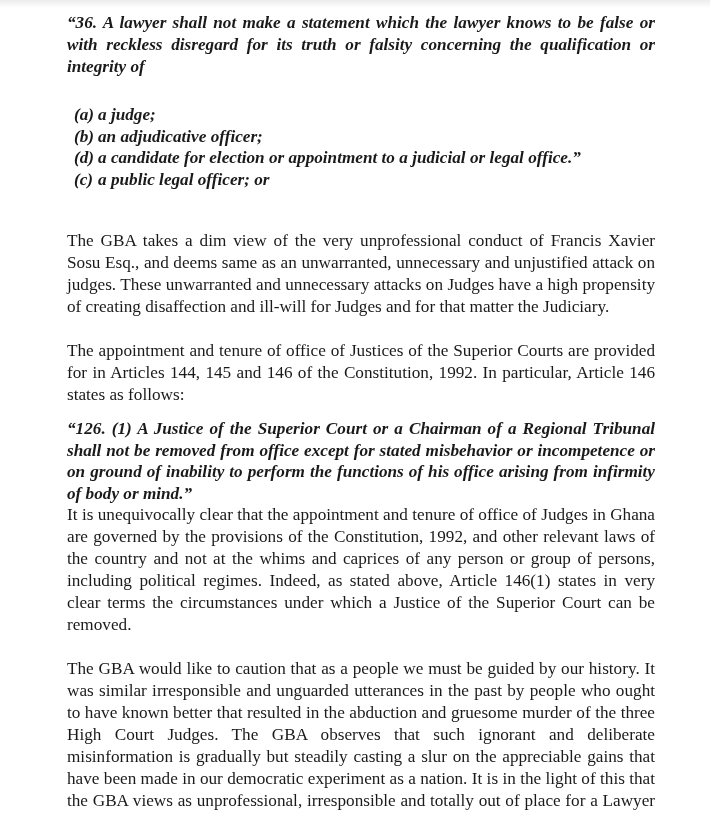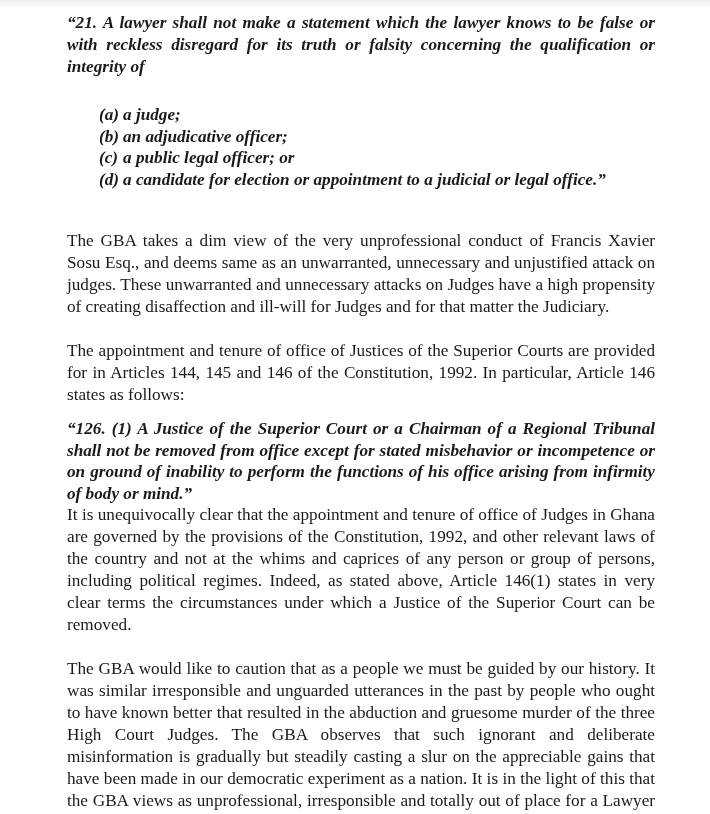--- a/index.html
+++ b/index.html
@@ -34,7 +34,7 @@
 <div class="top-shade"></div>
 
 <div class="page">
-  <p class="quote">“21. A lawyer shall not make a statement which the lawyer knows to be false or with reckless disregard for its truth or falsity concerning the qualification or integrity of</p>
+  <p class="quote">“36. A lawyer shall not make a statement which the lawyer knows to be false or with reckless disregard for its truth or falsity concerning the qualification or integrity of</p>
 
   <ul class="list">
     <li><span class="mk">(a)</span><span>a judge;</span></li>

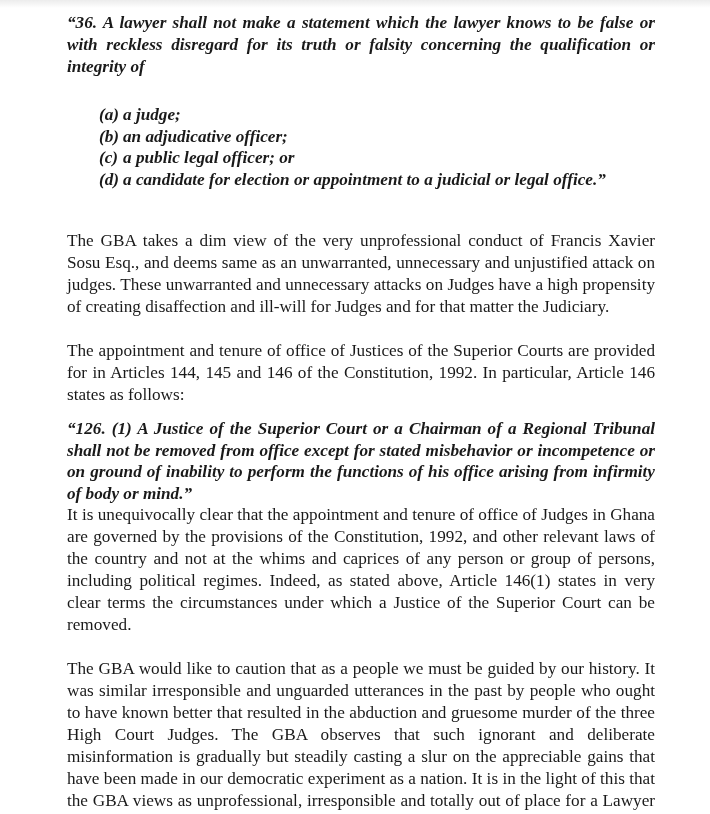--- a/index.html
+++ b/index.html
@@ -19,7 +19,7 @@
     }
     p { margin: 0; text-align: justify; font-size: 17.2px; line-height: 22px; }
     .quote { font-style: italic; font-weight: bold; }
-    .list { margin: 26px 0 0 32px; padding: 0; list-style: none; }
+    .list { margin: 26px 0 0 7px; padding: 0; list-style: none; }
     .list li { font-style: italic; font-weight: bold; font-size: 17.2px; line-height: 21.5px; }
     .list .mk { display: inline-block; width: 24px; }
     .gap-lg { margin-top: 40px; }

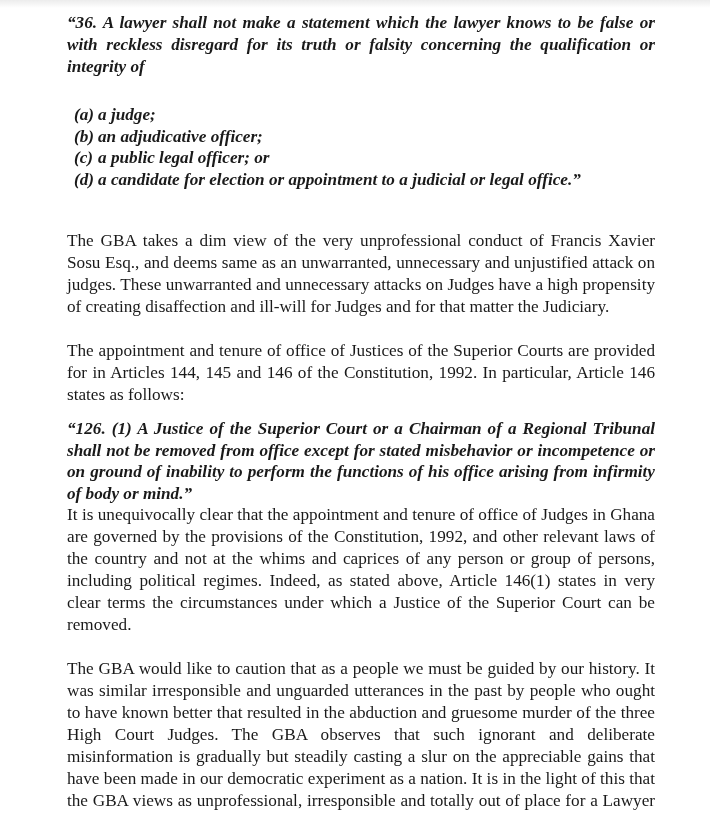--- a/index.html
+++ b/index.html
@@ -39,8 +39,8 @@
   <ul class="list">
     <li><span class="mk">(a)</span><span>a judge;</span></li>
     <li><span class="mk">(b)</span><span>an adjudicative officer;</span></li>
+    <li><span class="mk">(d)</span><span>a candidate for election or appointment to a judicial or legal office.”</span></li>
     <li><span class="mk">(c)</span><span>a public legal officer; or</span></li>
-    <li><span class="mk">(d)</span><span>a candidate for election or appointment to a judicial or legal office.”</span></li>
   </ul>
 
   <p class="gap-lg">The GBA takes a dim view of the very unprofessional conduct of Francis Xavier Sosu Esq., and deems same as an unwarranted, unnecessary and unjustified attack on judges. These unwarranted and unnecessary attacks on Judges have a high propensity of creating disaffection and ill-will for Judges and for that matter the Judiciary.</p>

